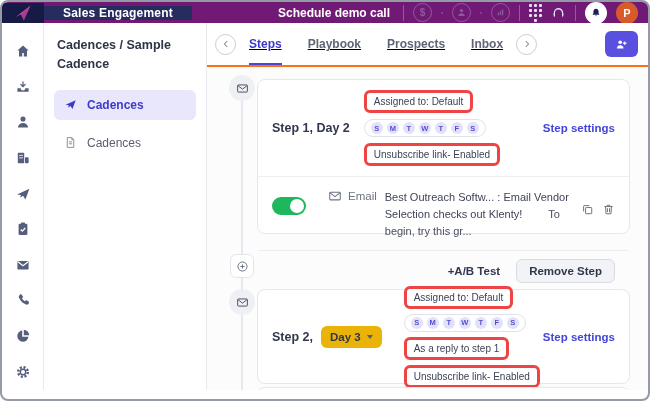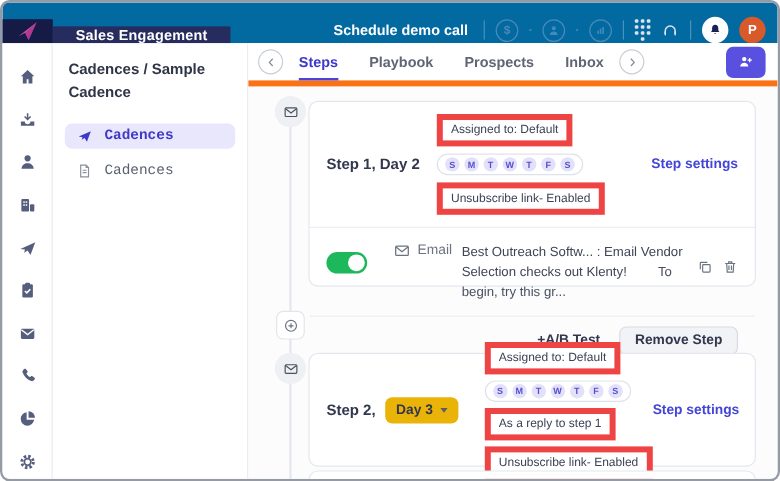--- a/index.html
+++ b/index.html
@@ -8,7 +8,7 @@
            overflow:hidden; background:#fff; position:relative; }
 
   
-  .topbar{ height:34px; background:#0369a1; display:flex; align-items:flex-end; color:#fff; }
+  .topbar{ height:21px; background:#701a75; display:flex; align-items:center; color:#fff; }
   .logo-block{ width:42px; background:#161b46; display:grid; place-items:center; flex:0 0 auto; cursor:pointer; }
   .title-strip{ width:148px; background:#272c5e; display:grid; place-items:center;
                 font-size:12px; font-weight:bold; letter-spacing:.2px; flex:0 0 auto; }

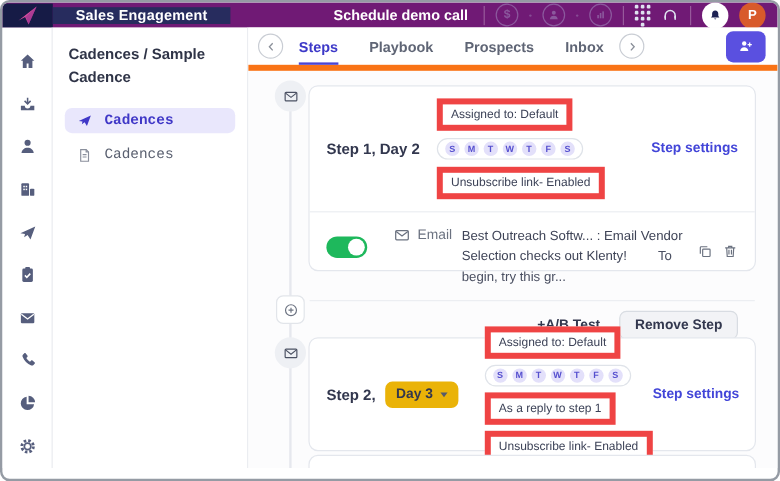--- a/index.html
+++ b/index.html
@@ -45,8 +45,8 @@
 
   
   .content{ flex:1; background:#fcfcfd; display:flex; flex-direction:column; min-width:0; }
-  .tabbar{ height:36px; background:#fff; border-bottom:5px solid #f97316; display:flex; align-items:stretch;
-           padding:0 10px 0 8px; flex:0 0 auto; }
+  .tabbar{ height:44px; background:#fff; border-bottom:2px solid #f97316; display:flex; align-items:stretch;
+           padding:0 10px 0 8px; flex:0 0 auto;text-decoration:underline; }
   .nav-circle{ width:21px; height:21px; border-radius:50%; border:1px solid #c9cdd4; background:#fff; color:#8a8f99;
                display:grid; place-items:center; align-self:center; cursor:pointer; }
   .tab{ font-size:12px; font-weight:bold; color:#5f6575; display:flex; align-items:center;

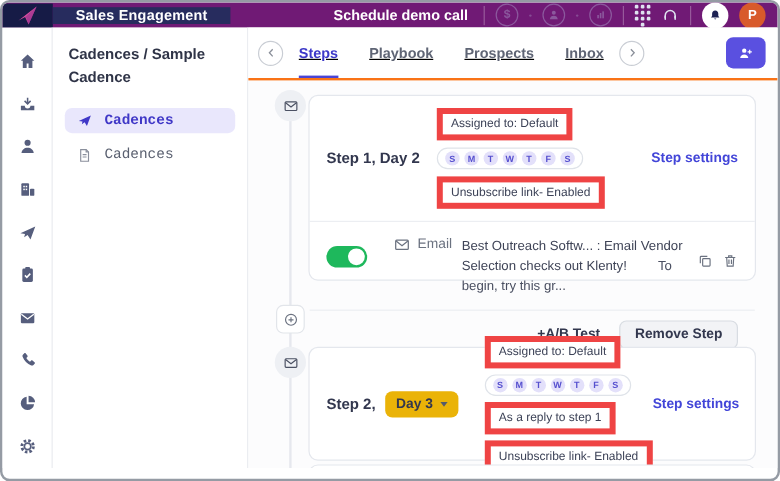--- a/index.html
+++ b/index.html
@@ -37,8 +37,8 @@
 
   .panel{ width:163px; flex:0 0 auto; background:#fff; border-right:1px solid #e7e9ee; padding:13px 10px; }
   .breadcrumb{ font-size:12.5px; font-weight:bold; color:#2f3447; line-height:1.55; margin-bottom:15px; padding-left:3px; }
-  .panel-item{ height:21px; display:flex; align-items:center; gap:10px; padding:0 10px; border-radius:6px;
-               font-size:12px; color:#5a6070; cursor:pointer; margin-bottom:8px;font-family:Liberation Mono, monospace; }
+  .panel-item{ height:30px; display:flex; align-items:center; gap:10px; padding:0 10px; border-radius:6px;
+               font-size:12px; color:#5a6070; cursor:pointer; margin-bottom:8px; }
   .panel-item .p-ic{ display:grid; place-items:center; color:#8a8f9c; }
   .panel-item.active{ background:#e9e7fc; color:#4038c7; font-weight:bold; }
   .panel-item.active .p-ic{ color:#4038c7; }

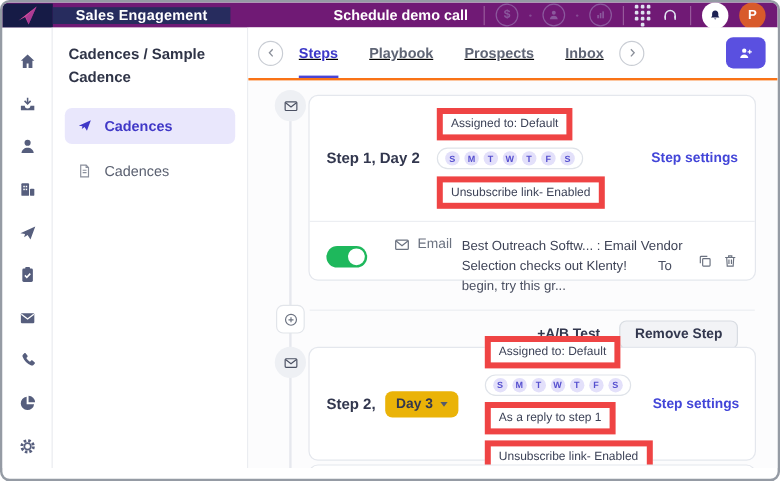--- a/index.html
+++ b/index.html
@@ -72,7 +72,7 @@
   .c-head{ display:flex; align-items:center; padding:10px 14px; }
   .step-title{ font-size:12.5px; font-weight:bold; color:#32374e; white-space:nowrap; }
   .chips{ display:flex; flex-wrap:wrap; gap:6px; margin-left:14px; width:200px; }
-  .chip{ border:5px solid #ef4444; border-radius:0; background:#fff; padding:3px 7px; font-size:10px;
+  .chip{ border:3px solid #ef4444; border-radius:6px; background:#fff; padding:3px 7px; font-size:10px;
          color:#3c4257; white-space:nowrap; }
   .days-pill{ border:1px solid #dfe3e9; border-radius:12px; padding:2px 6px; display:flex; gap:4px; align-items:center; background:#fff; }
   .day{ width:12px; height:12px; border-radius:50%; background:#e3e0fa; color:#5650cf; font-size:7.5px;

